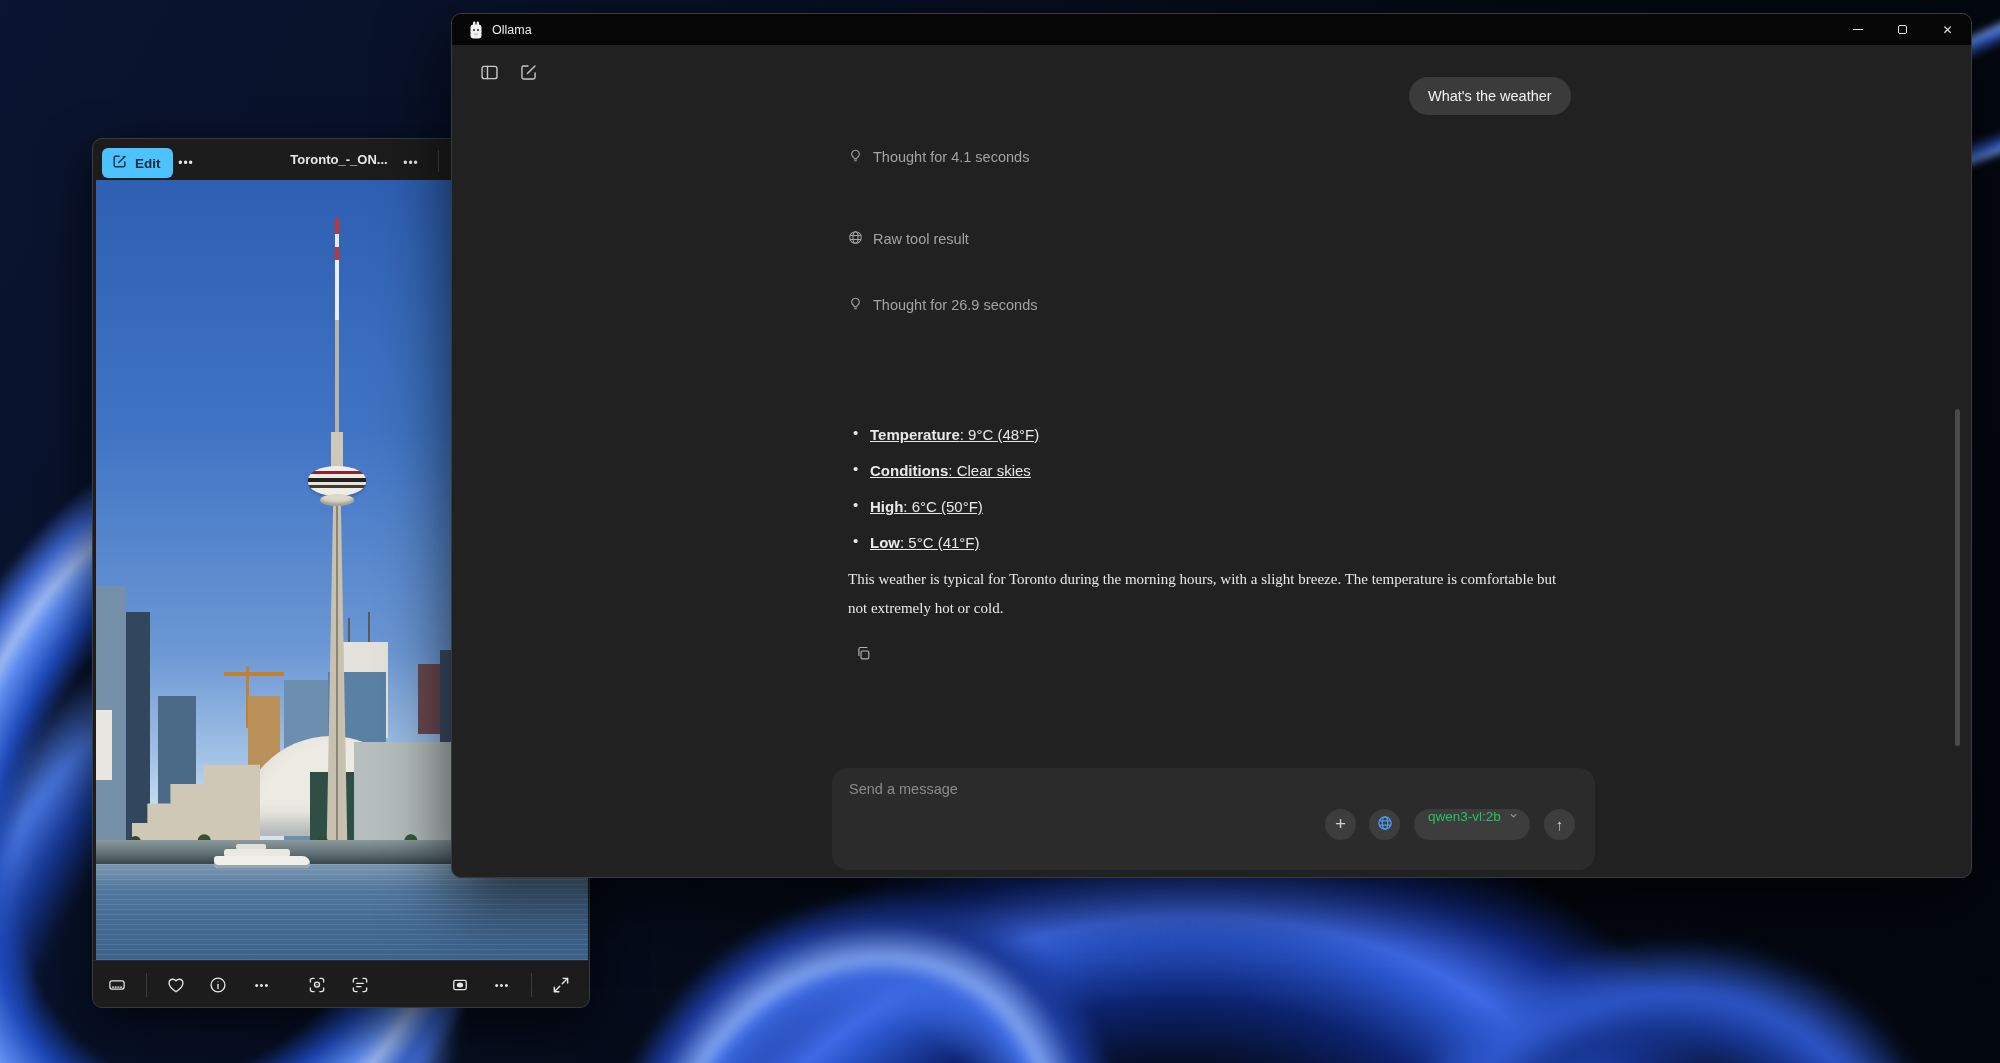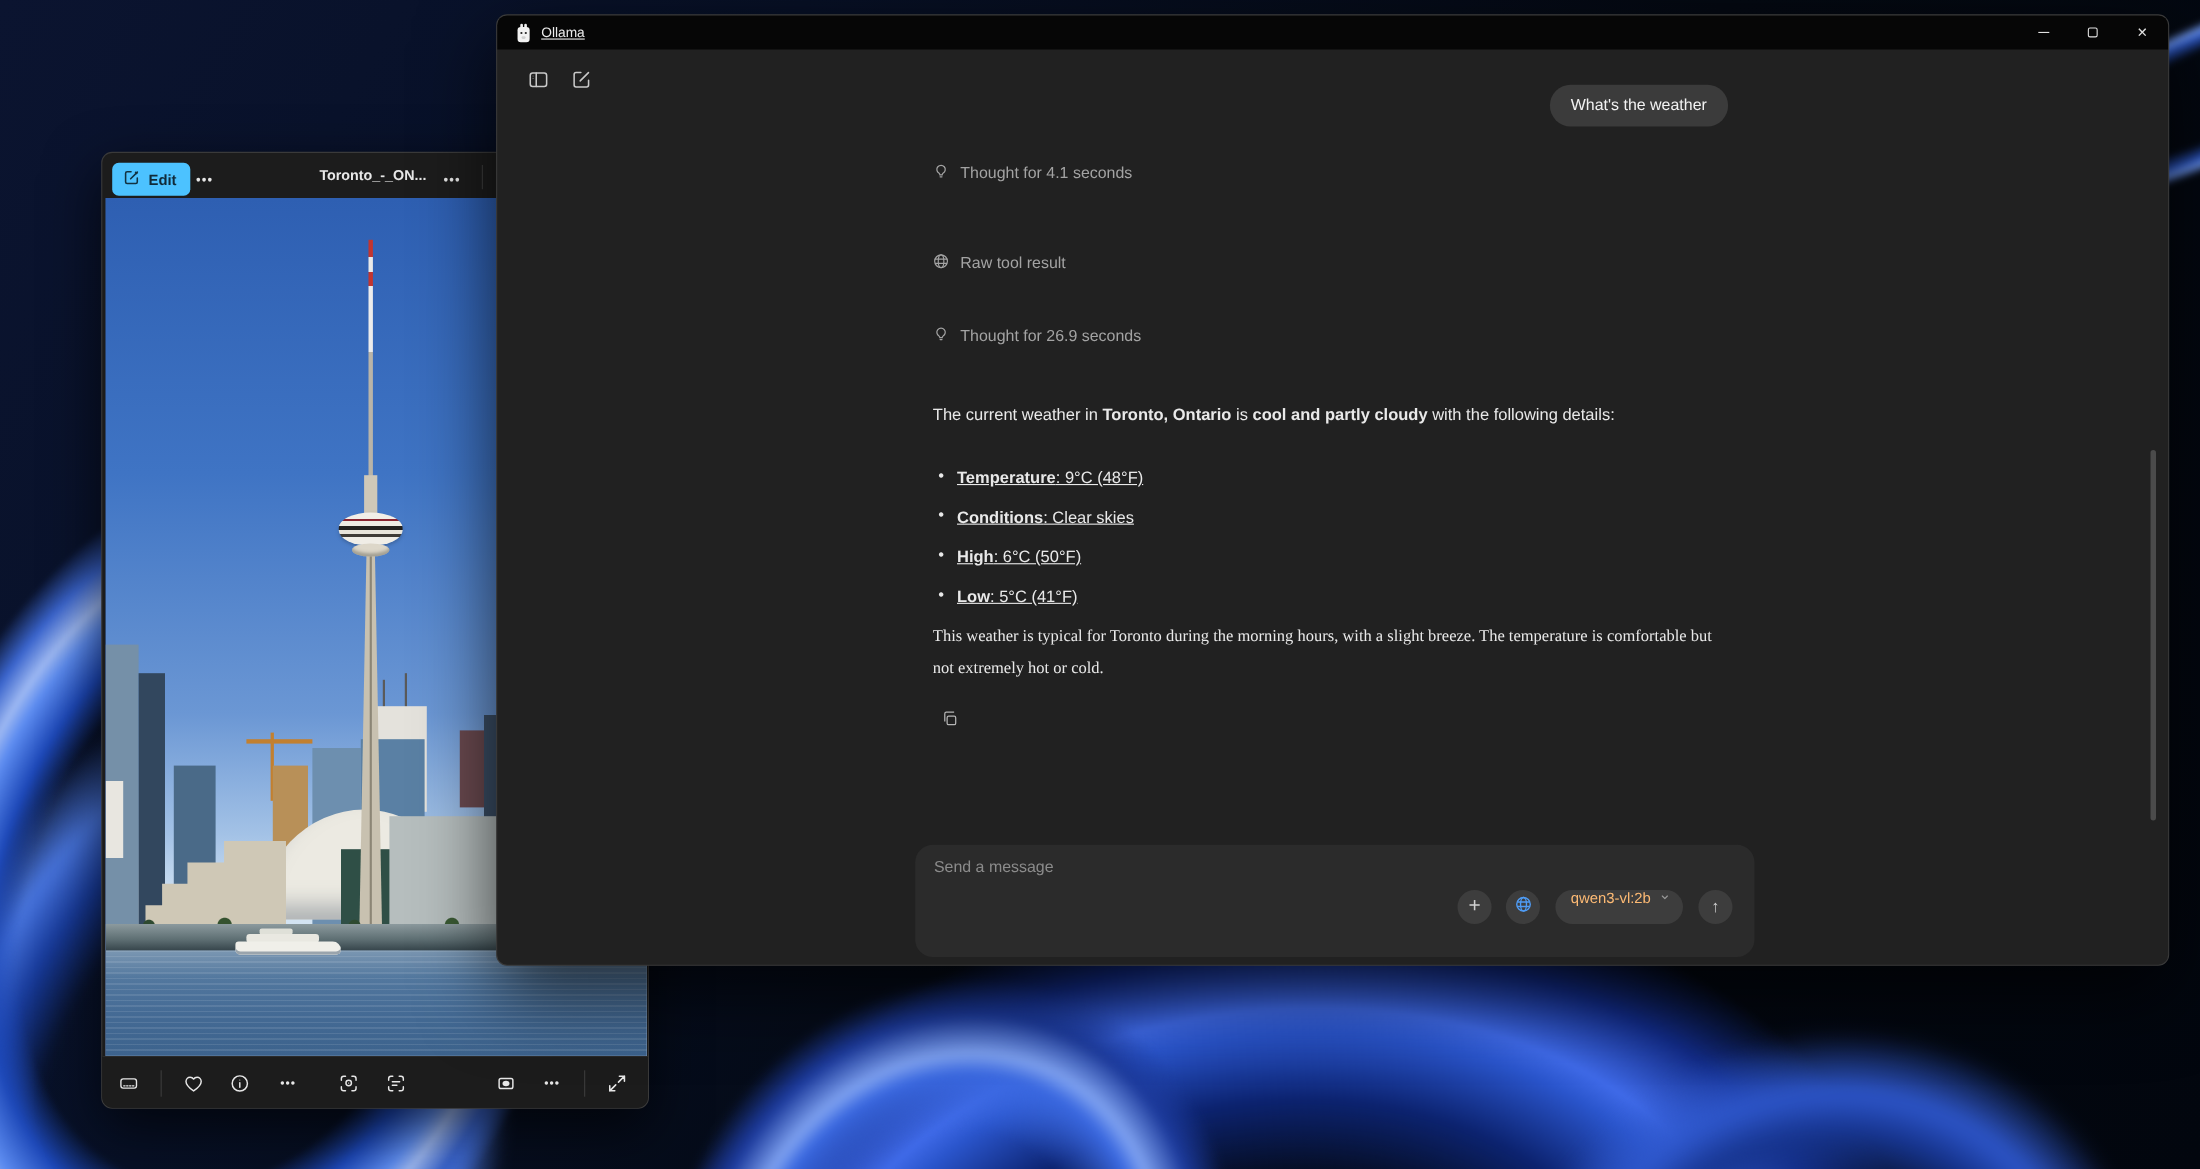--- a/index.html
+++ b/index.html
@@ -88,7 +88,7 @@
     box-shadow:0 24px 70px rgba(0,0,0,.7); z-index:5; overflow:hidden; }
   .o-titlebar { position:absolute; left:0; top:0; width:100%; height:31px; background:#060606;
     display:flex; align-items:center; }
-  .o-title { position:absolute; left:40px; color:#ececec; font-size:12.5px;text-decoration:underline; }
+  .o-title { position:absolute; left:40px; color:#ececec; font-size:12.5px; }
   .llama { position:absolute; left:17px; top:7px; }
   .wc { position:absolute; top:0; width:45px; height:31px; display:flex; align-items:center;
     justify-content:center; color:#e2e2e2; font-size:12px; }

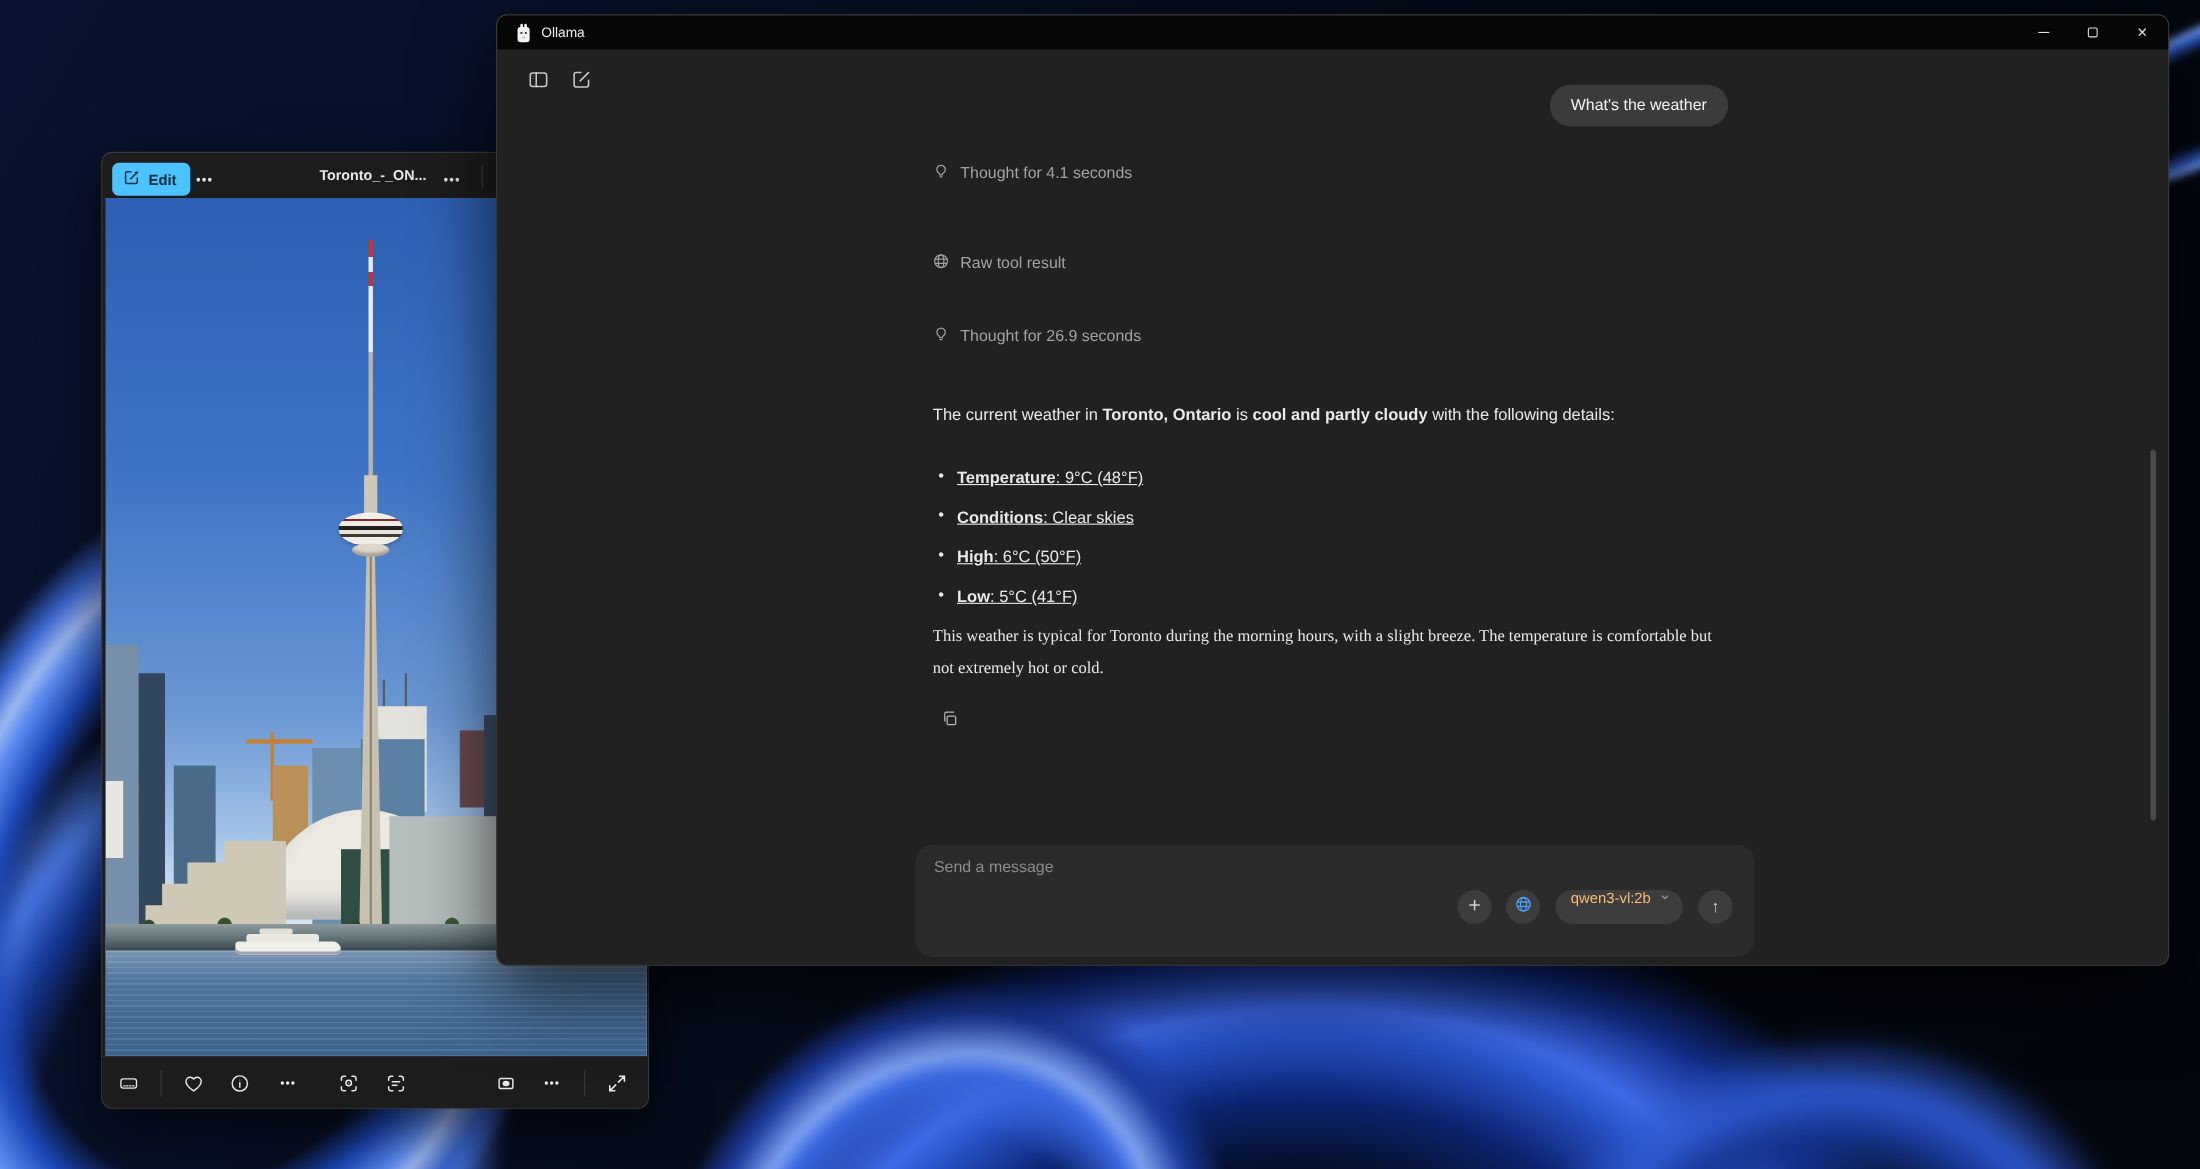--- a/index.html
+++ b/index.html
@@ -322,7 +322,6 @@
         <span>Thought for 26.9 seconds</span>
       </div>
 
-      <p class="p1"><span>The current weather in </span><span class="bold">Toronto, Ontario</span><span> is </span><span class="bold">cool and partly cloudy</span><span> with the following details:</span></p>
 
       <div class="bullet-row" style="top:381px">
         <span class="bullet-dot">•</span>

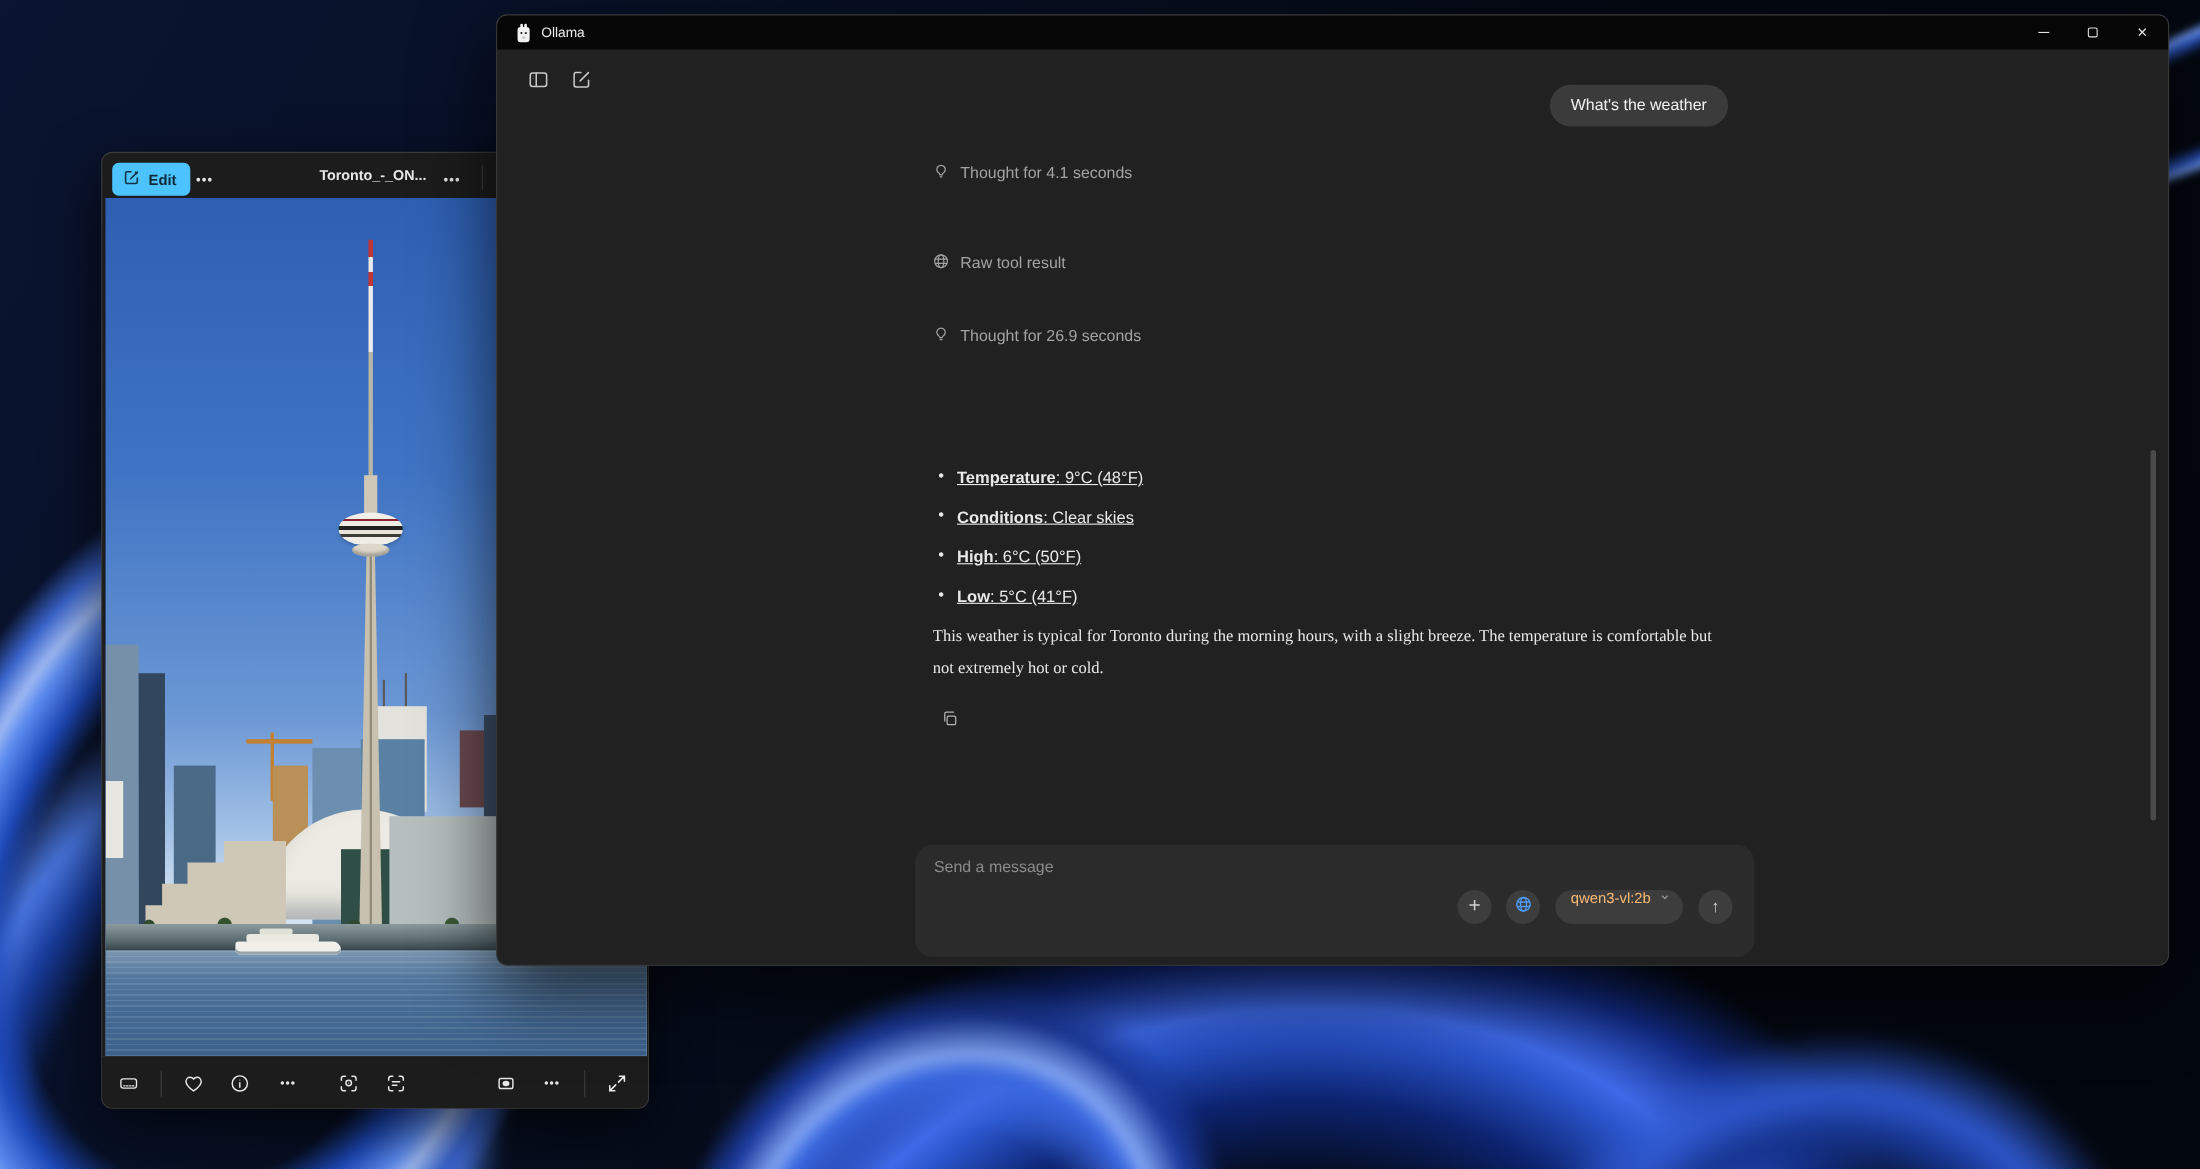--- a/index.html
+++ b/index.html
@@ -127,7 +127,7 @@
   .c-globe { left:537px; }
   .model-pill { position:absolute; left:582px; top:41px; height:31px; padding:0 11px 16px 14px;
     background:#3d3d3d; border-radius:16px; display:flex; align-items:center; gap:7px;
-    color:#fdba74; font-size:13.5px; }
+    color:#22c55e; font-size:13.5px; }
   .model-pill svg { color:#9a9a9a; }
   .c-send { left:712px; font-size:15px; font-weight:700; }
 </style>

